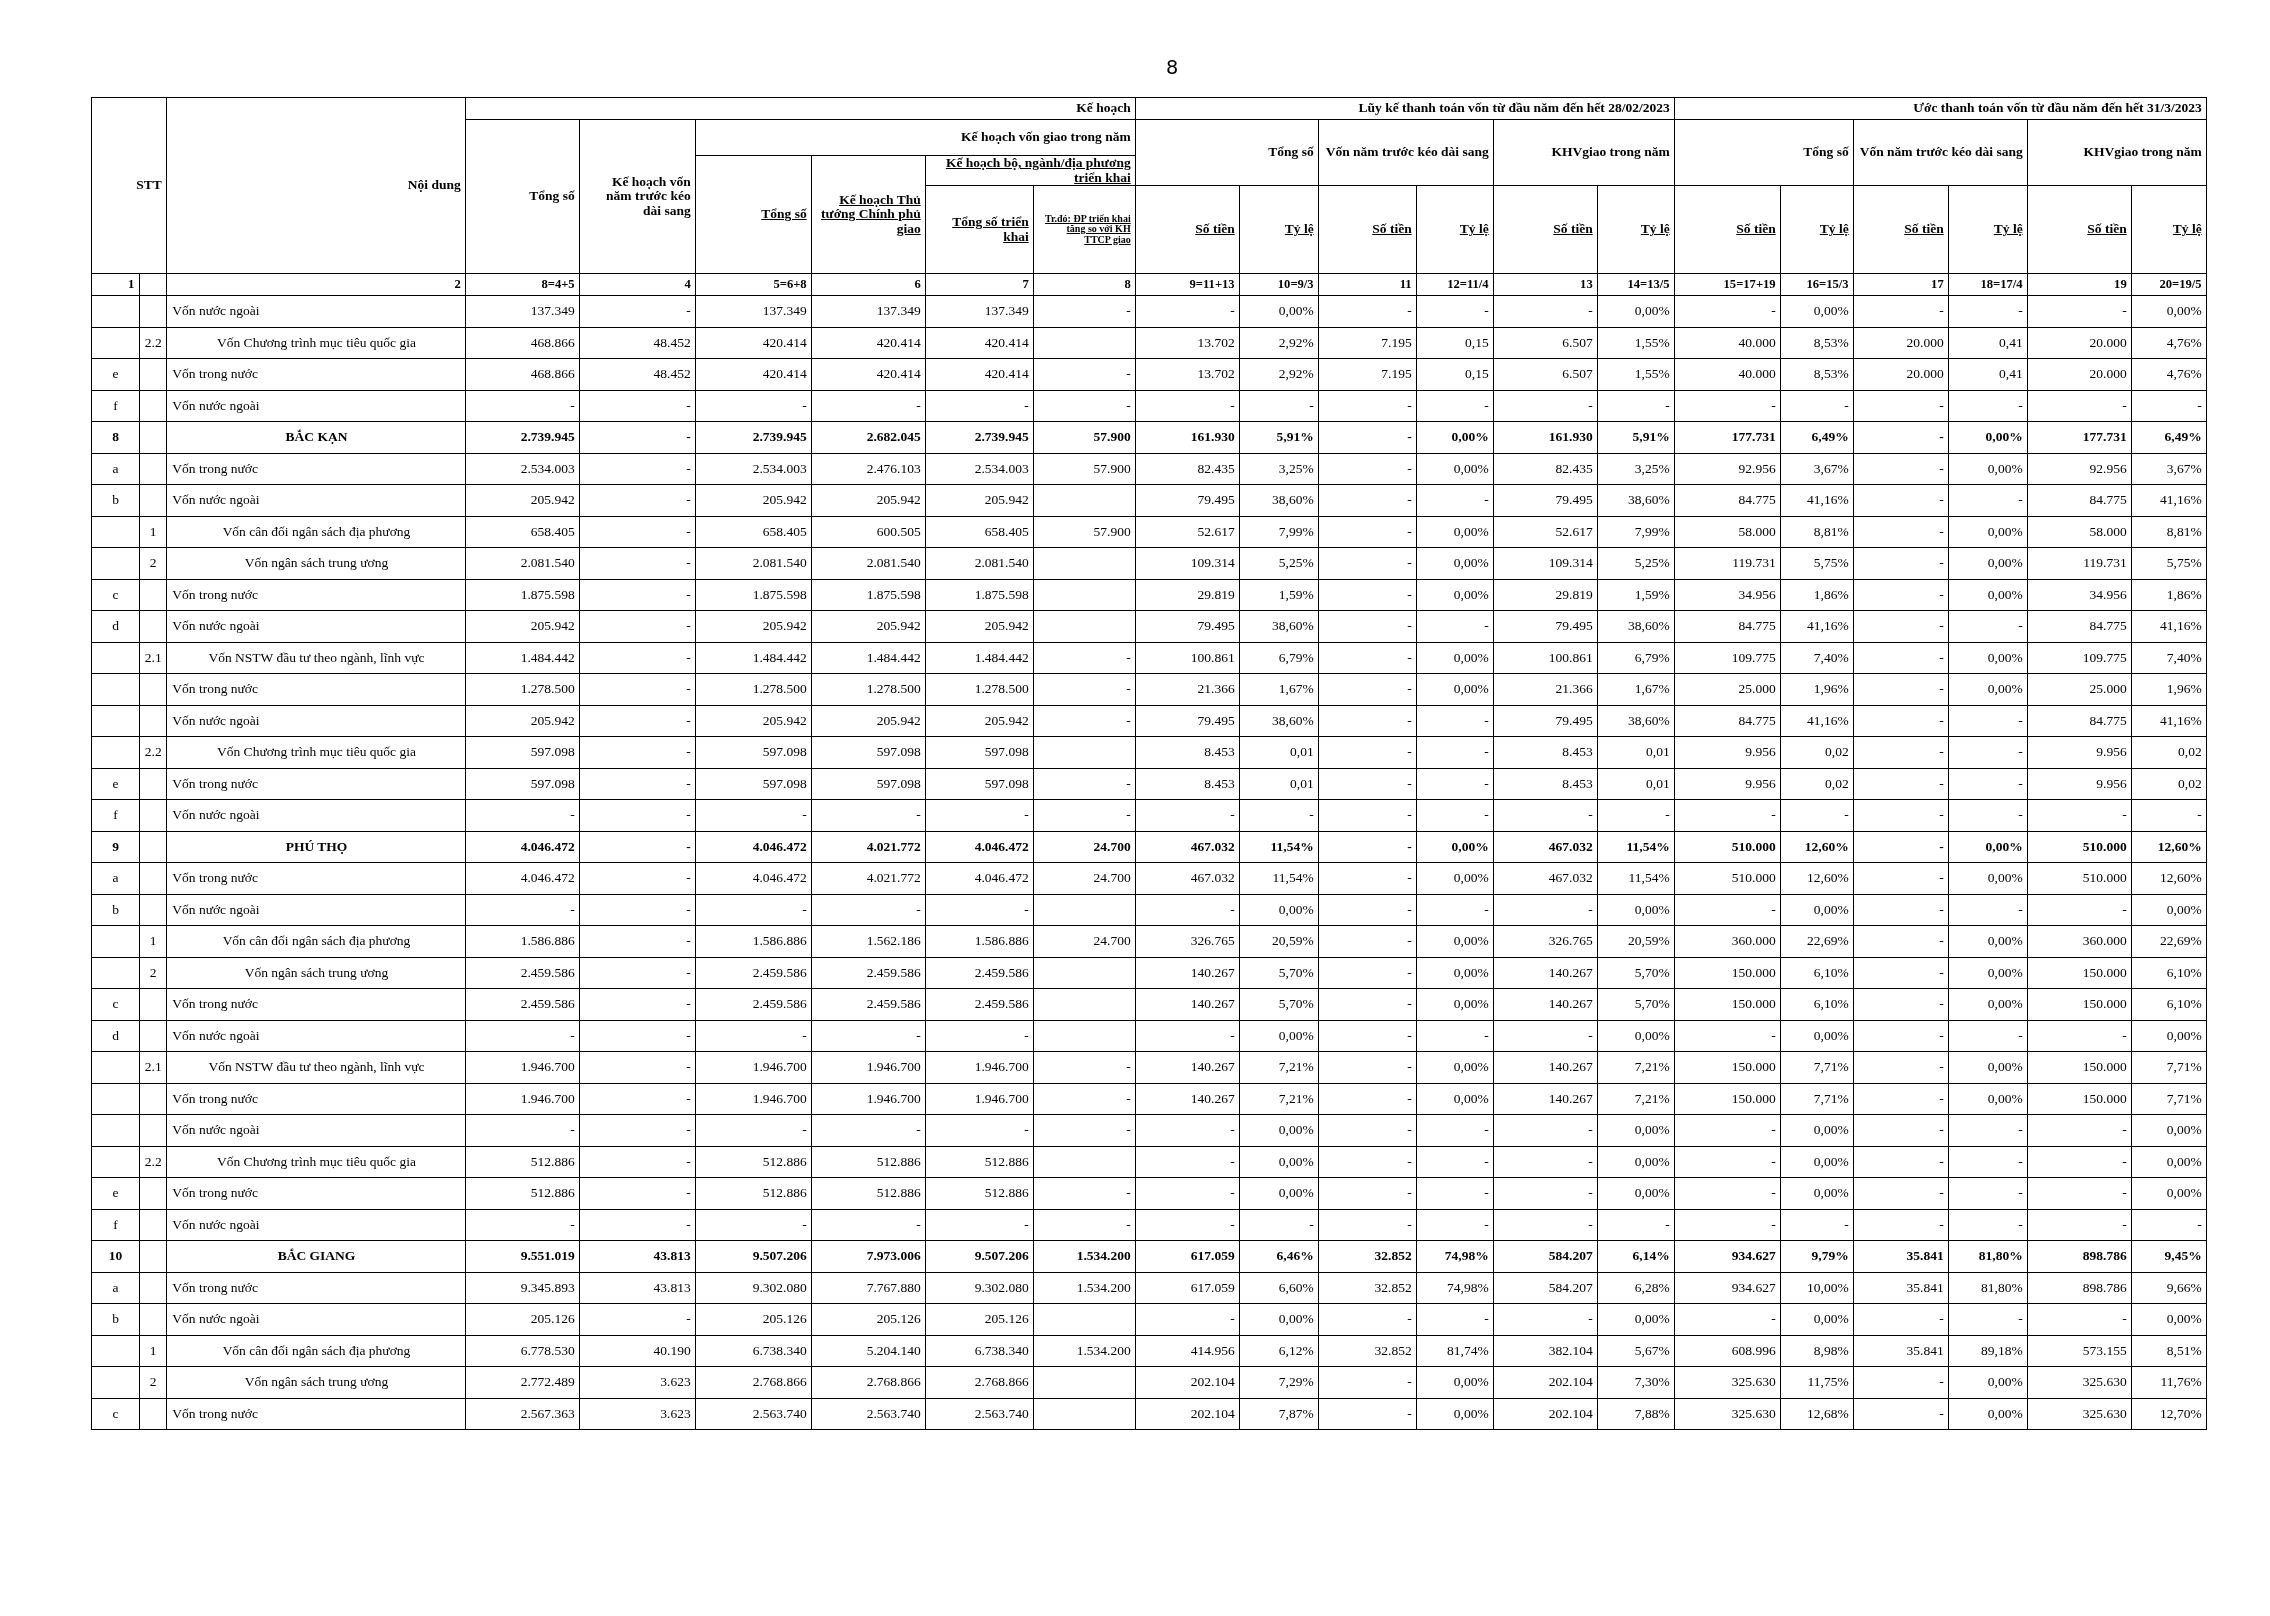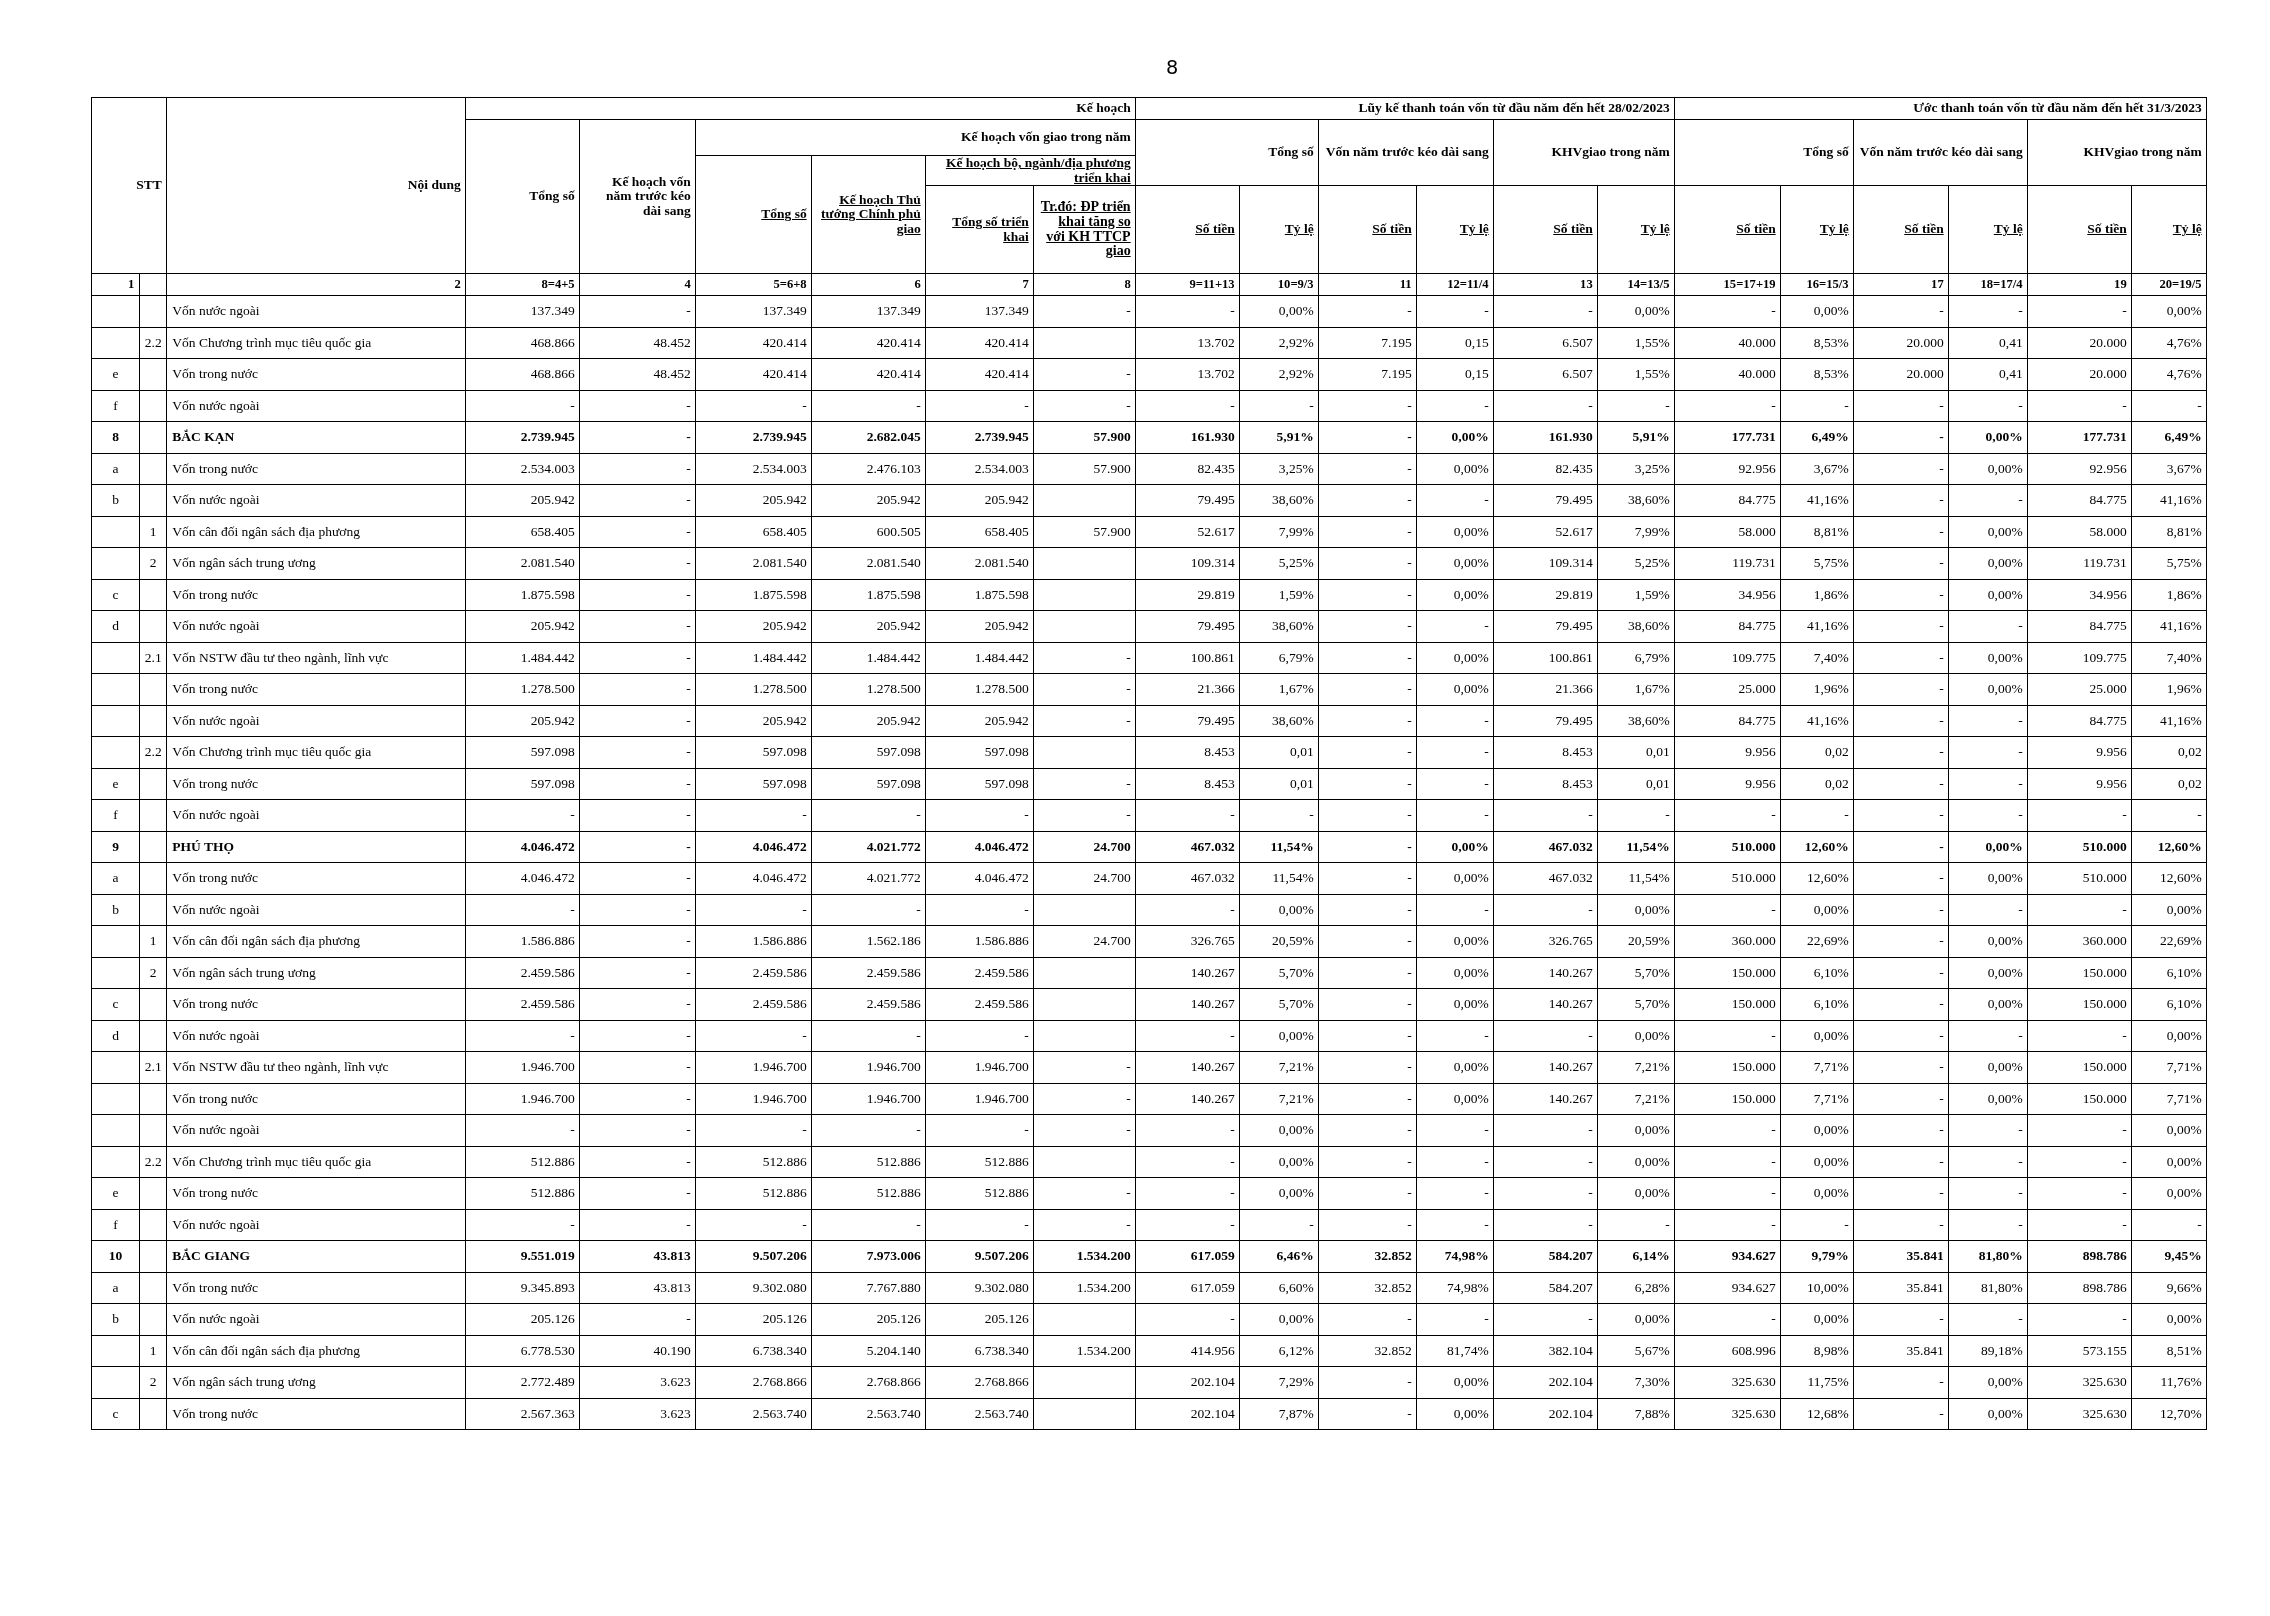--- a/index.html
+++ b/index.html
@@ -80,7 +80,7 @@
     </tr>
     <tr class="h4">
       <th>Tổng số triển khai</th>
-      <th style="font-size:14px">Tr.đó: ĐP triển khai tăng so với KH TTCP giao</th>
+      <th style="font-size:10px">Tr.đó: ĐP triển khai tăng so với KH TTCP giao</th>
       <th>Số tiền</th>
       <th>Tỷ lệ</th>
       <th>Số tiền</th>

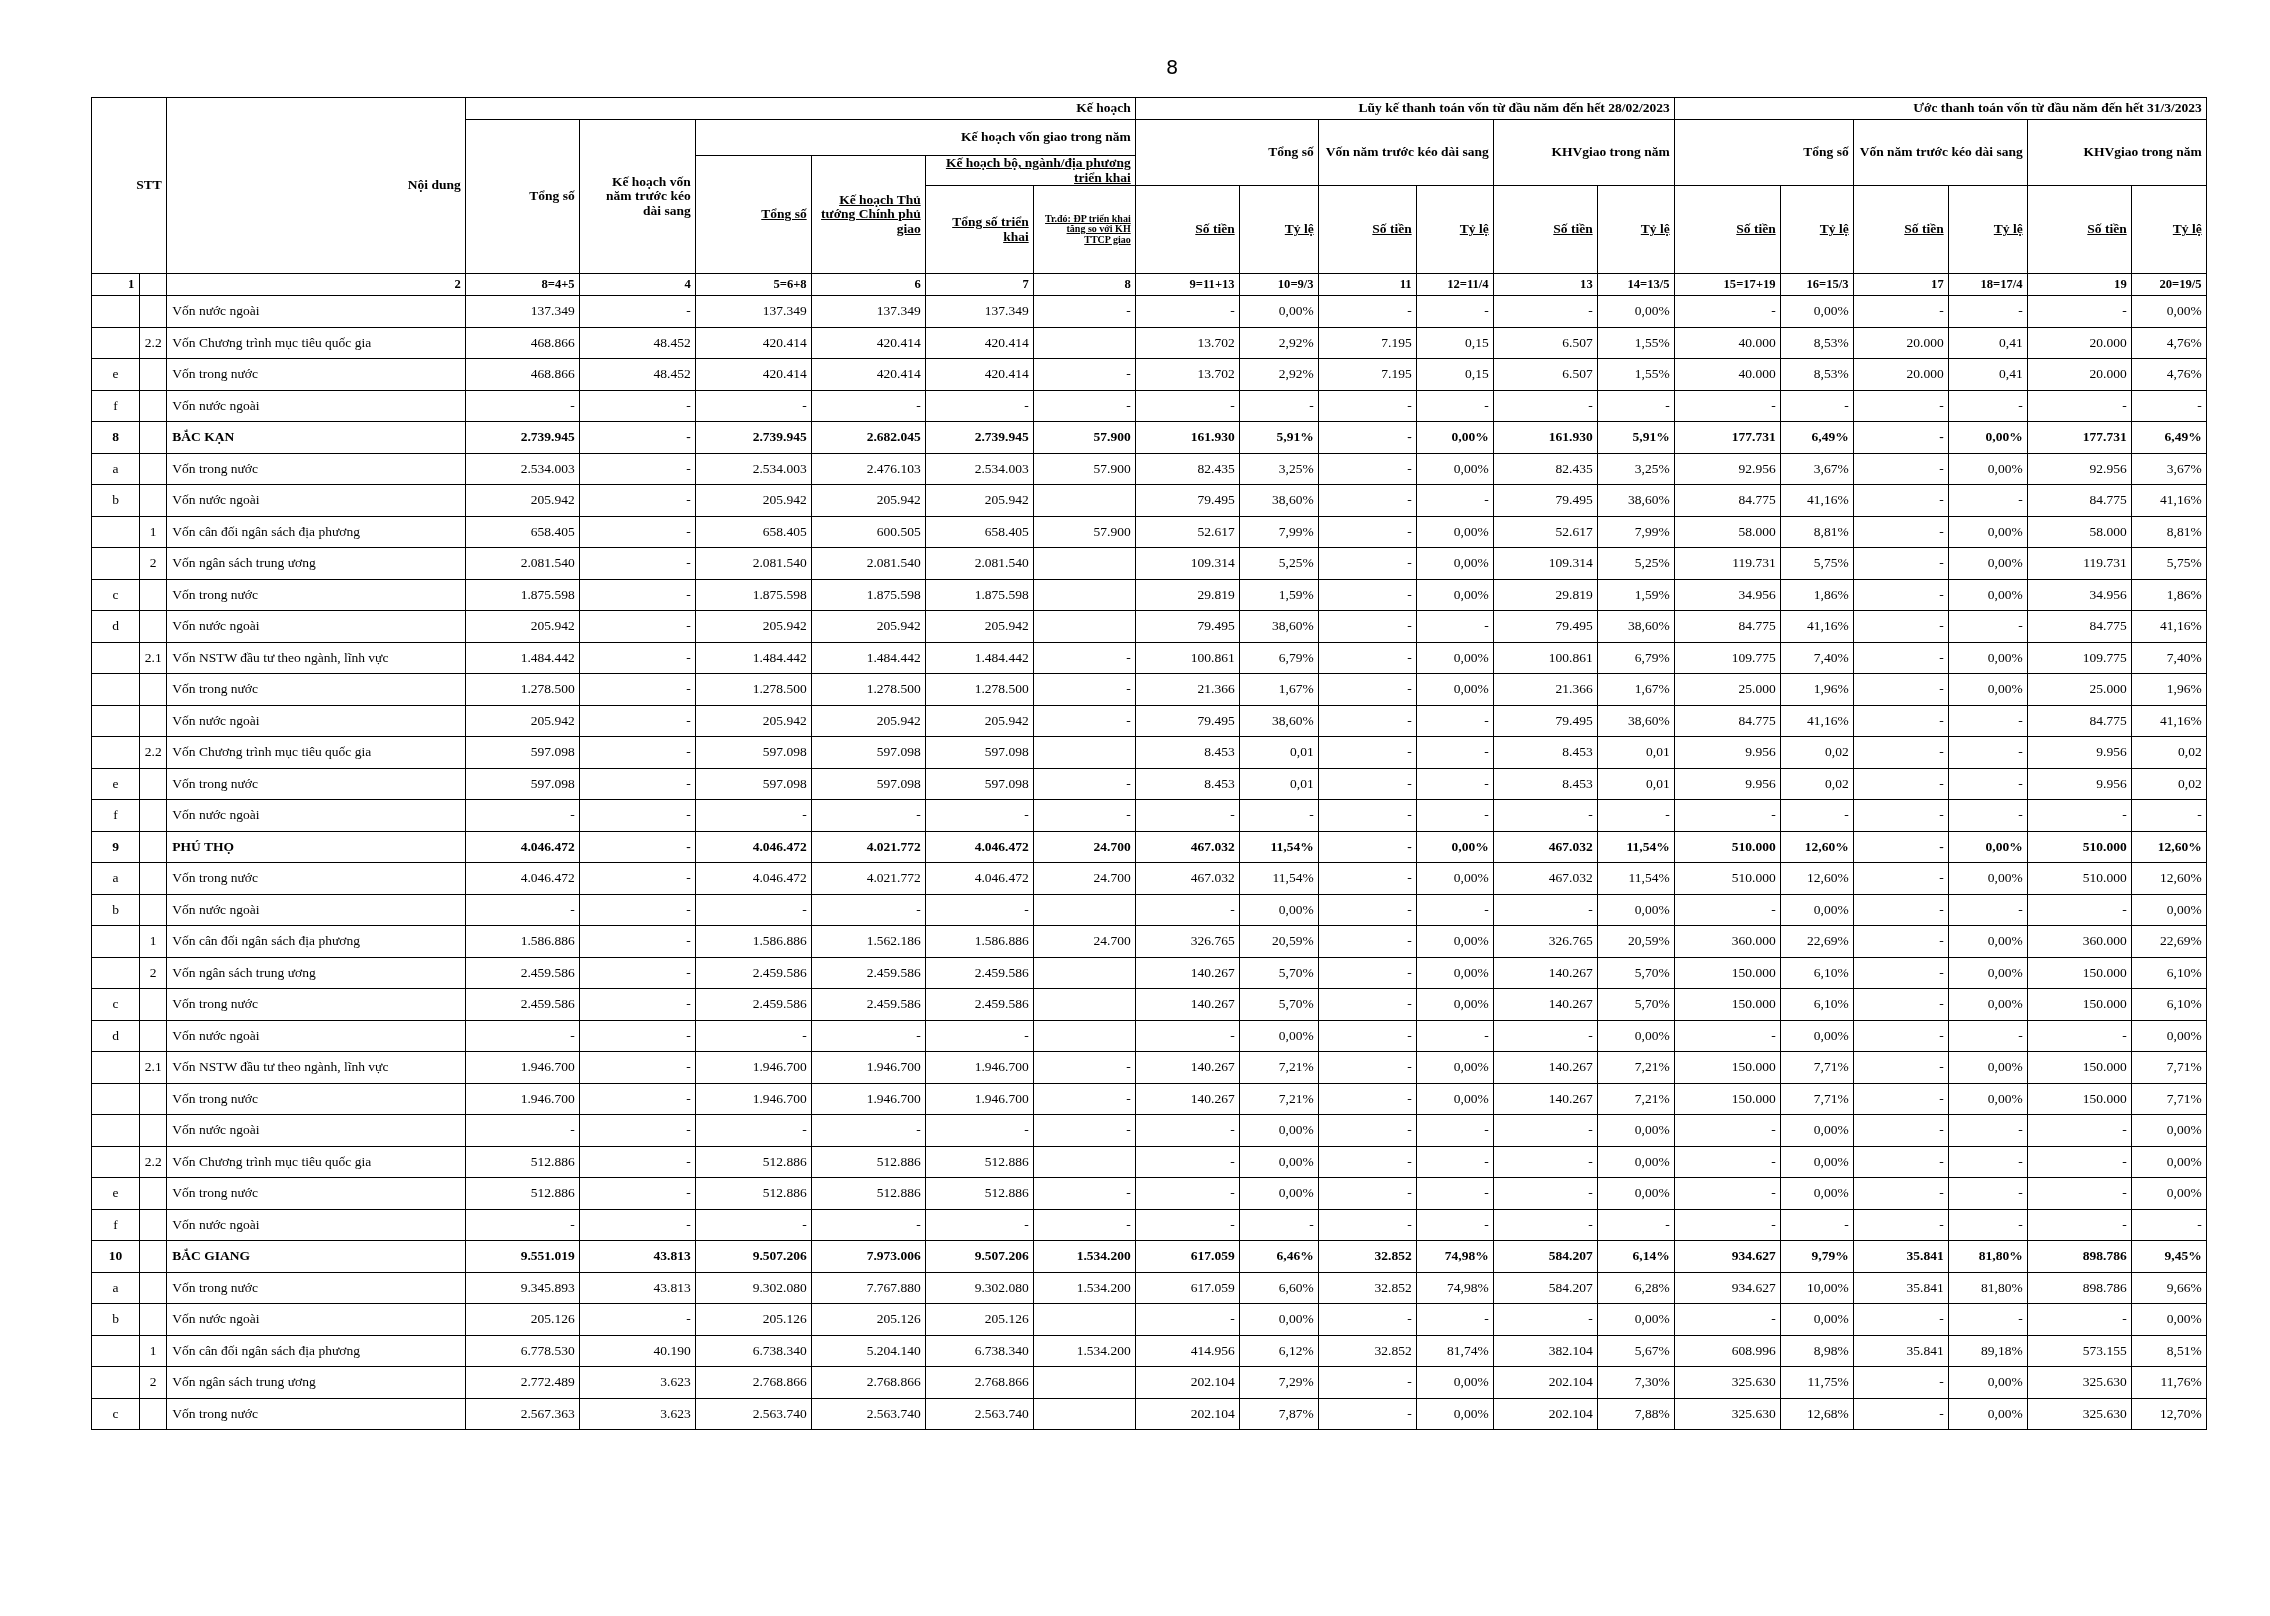--- a/index.html
+++ b/index.html
@@ -20,7 +20,7 @@
   td.num { text-align: right; }
   td.c { text-align: center; }
   td.label-right { text-align: left; }
-  td.label-left { text-align: left; }
+  td.label-left { text-align: center; }
   tr.province td { font-weight: bold; }
   tr.province td.label-left { text-transform: none; }
 </style>

